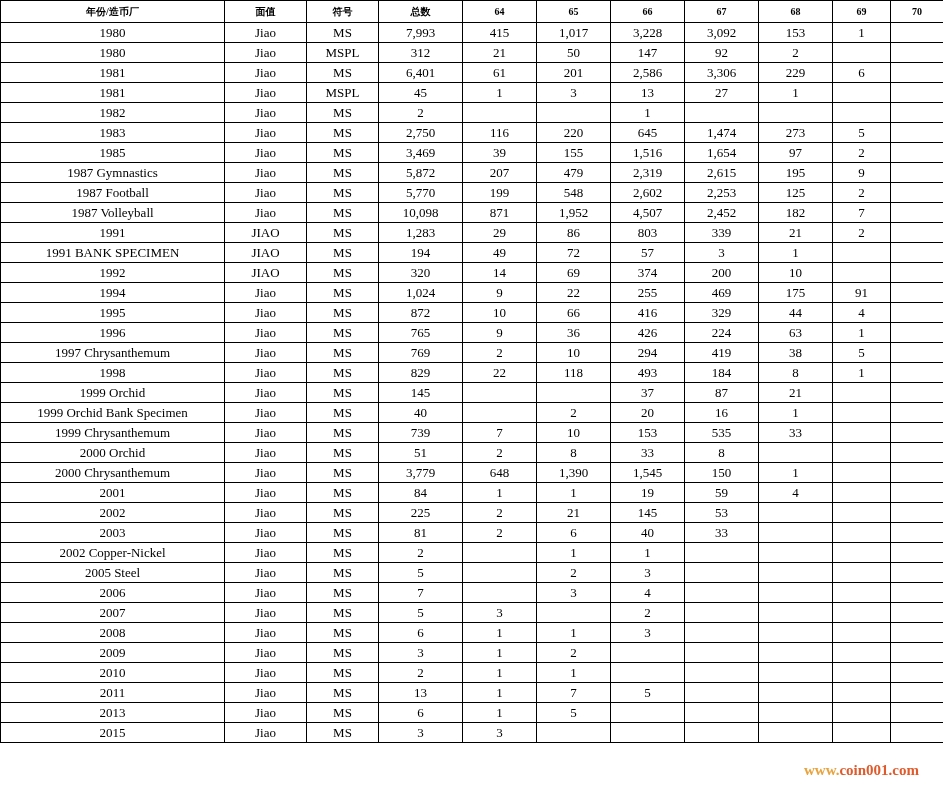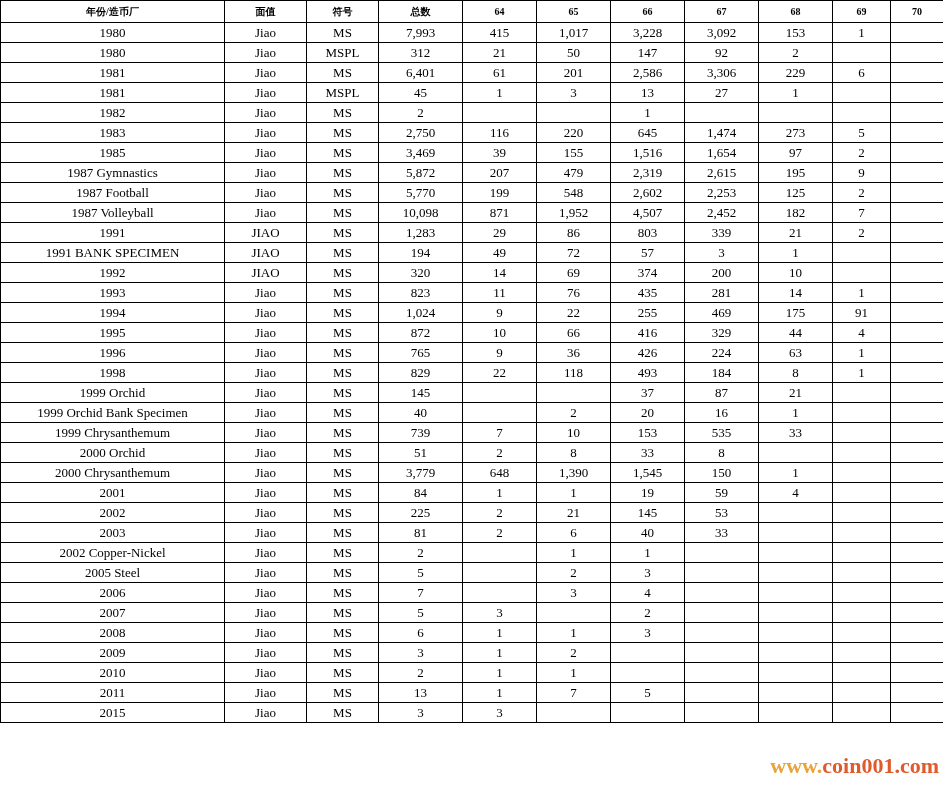--- a/index.html
+++ b/index.html
@@ -281,19 +281,6 @@
           <td></td>
         </tr>
         <tr>
-          <td class="label">1993</td>
-          <td>Jiao</td>
-          <td>MS</td>
-          <td>823</td>
-          <td>11</td>
-          <td>76</td>
-          <td>435</td>
-          <td>281</td>
-          <td>14</td>
-          <td>1</td>
-          <td></td>
-        </tr>
-        <tr>
           <td class="label">1994</td>
           <td>Jiao</td>
           <td>MS</td>

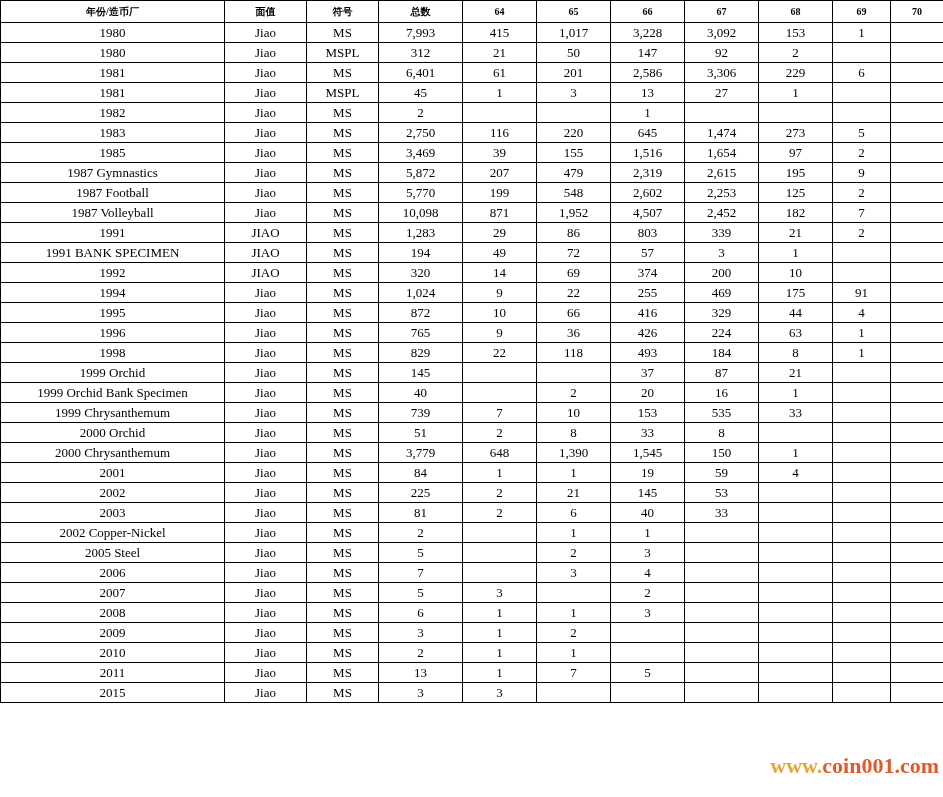--- a/index.html
+++ b/index.html
@@ -320,6 +320,19 @@
           <td></td>
         </tr>
         <tr>
+          <td class="label">1997 Chrysanthemum</td>
+          <td>Jiao</td>
+          <td>MS</td>
+          <td>769</td>
+          <td>2</td>
+          <td>10</td>
+          <td>294</td>
+          <td>419</td>
+          <td>38</td>
+          <td>5</td>
+          <td></td>
+        </tr>
+        <tr>
           <td class="label">1998</td>
           <td>Jiao</td>
           <td>MS</td>

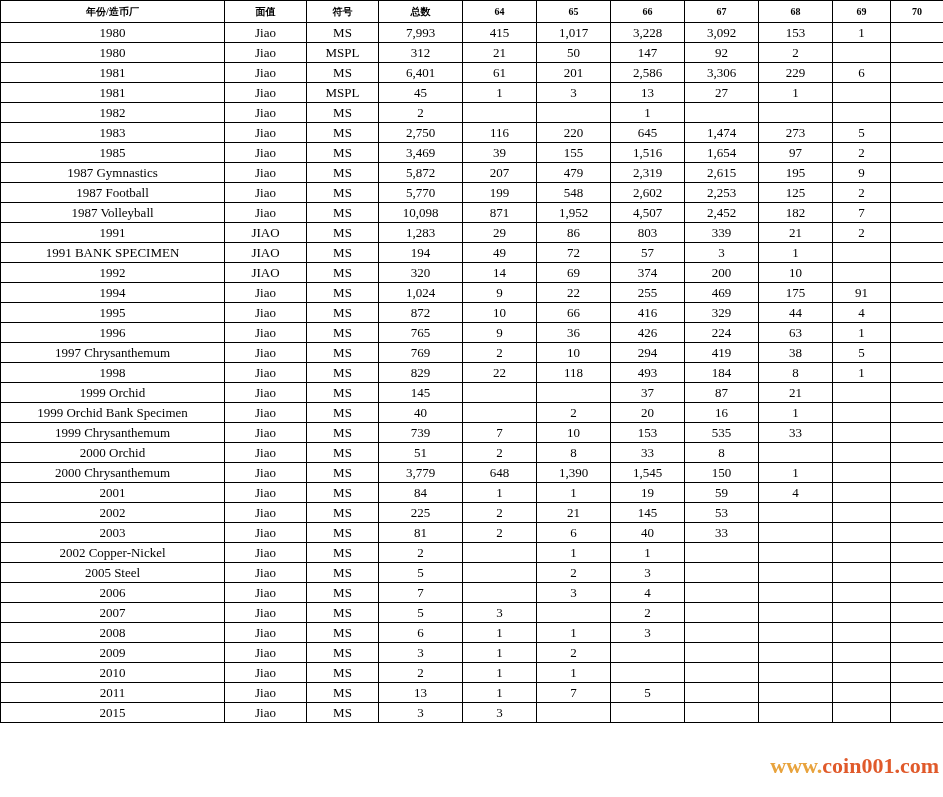--- a/index.html
+++ b/index.html
@@ -554,6 +554,19 @@
           <td></td>
         </tr>
         <tr>
+          <td class="label">2013</td>
+          <td>Jiao</td>
+          <td>MS</td>
+          <td>6</td>
+          <td>1</td>
+          <td>5</td>
+          <td></td>
+          <td></td>
+          <td></td>
+          <td></td>
+          <td></td>
+        </tr>
+        <tr>
           <td class="label">2015</td>
           <td>Jiao</td>
           <td>MS</td>

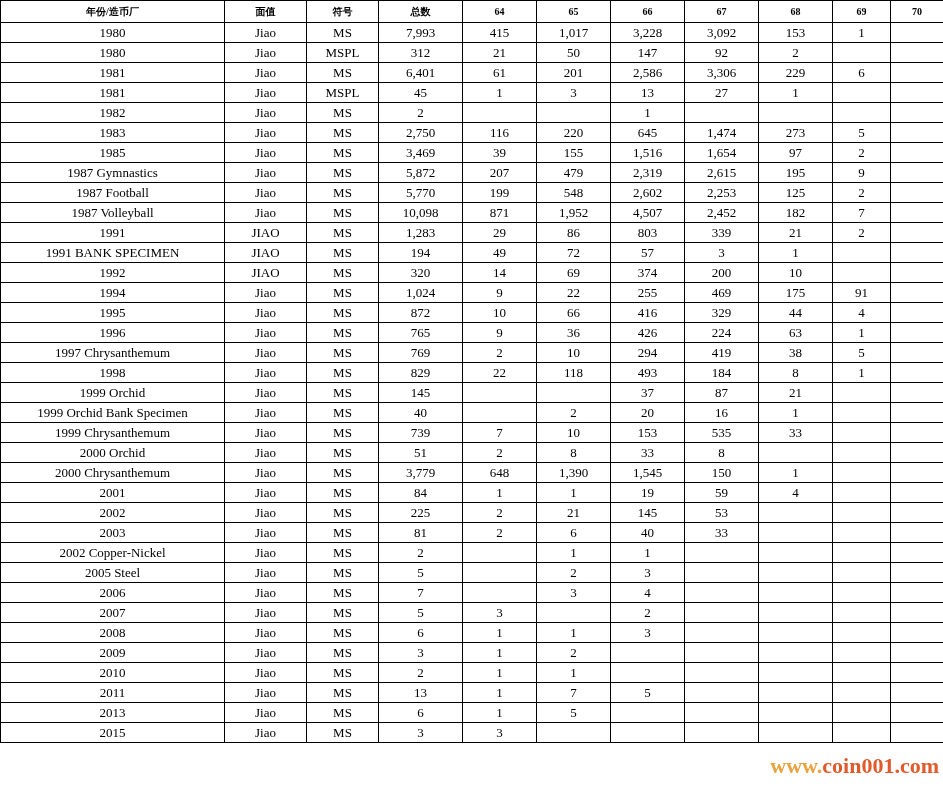--- a/index.html
+++ b/index.html
@@ -63,10 +63,10 @@
   
   .watermark {
     position: absolute;
-    right: 4px;
+    right: 24px;
     bottom: 18px;
     font-family: "Liberation Serif", serif;
-    font-size: 22px;
+    font-size: 15px;
     font-weight: bold;
     letter-spacing: 0px;
     pointer-events: none;

